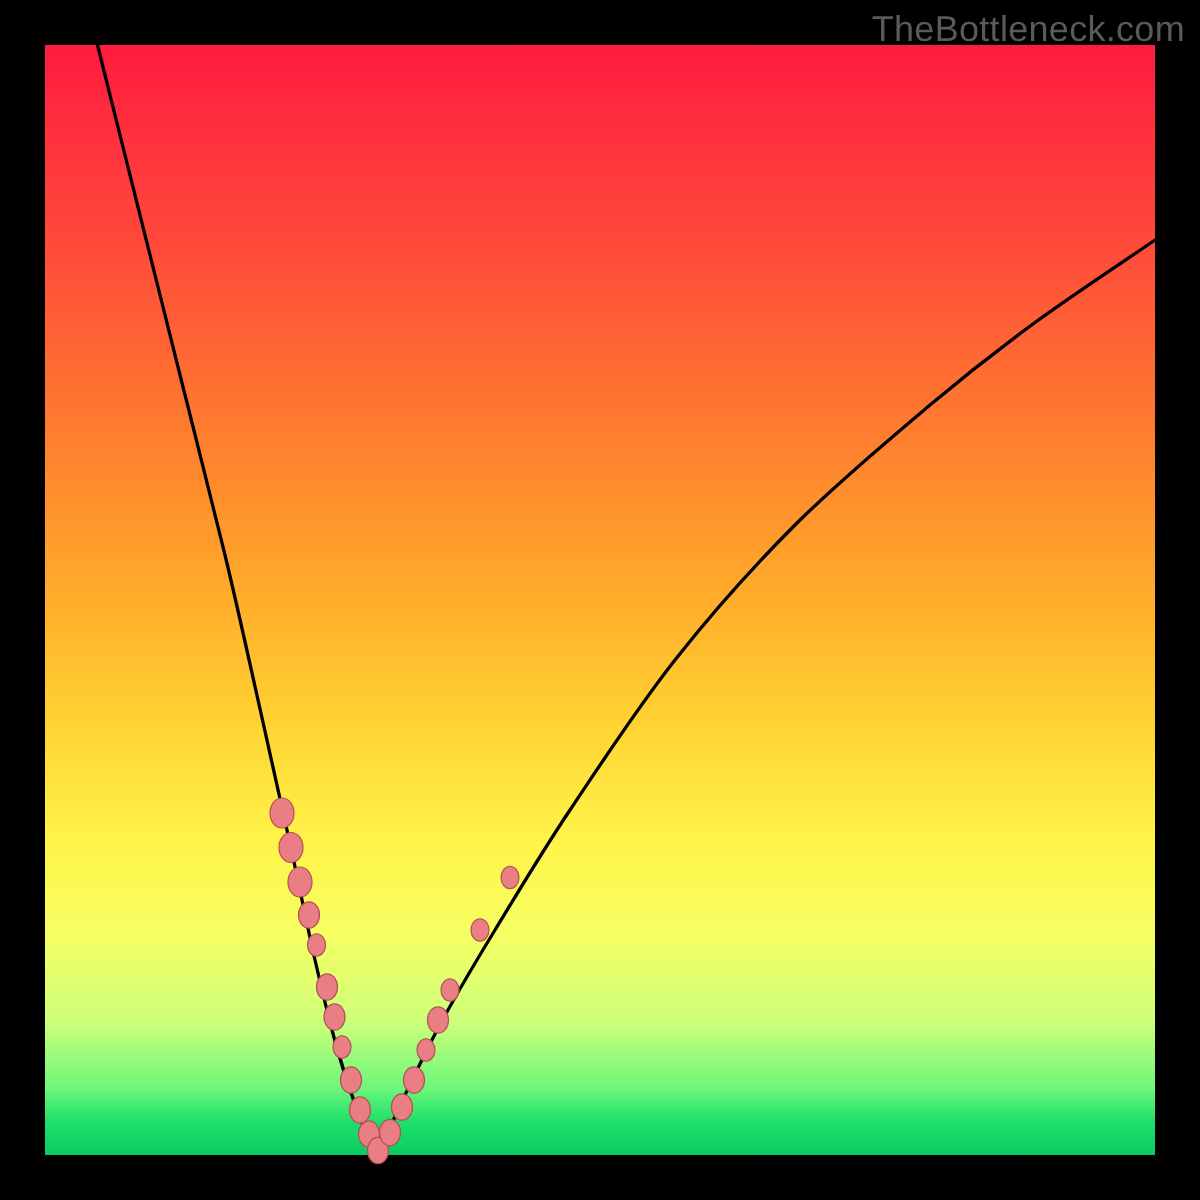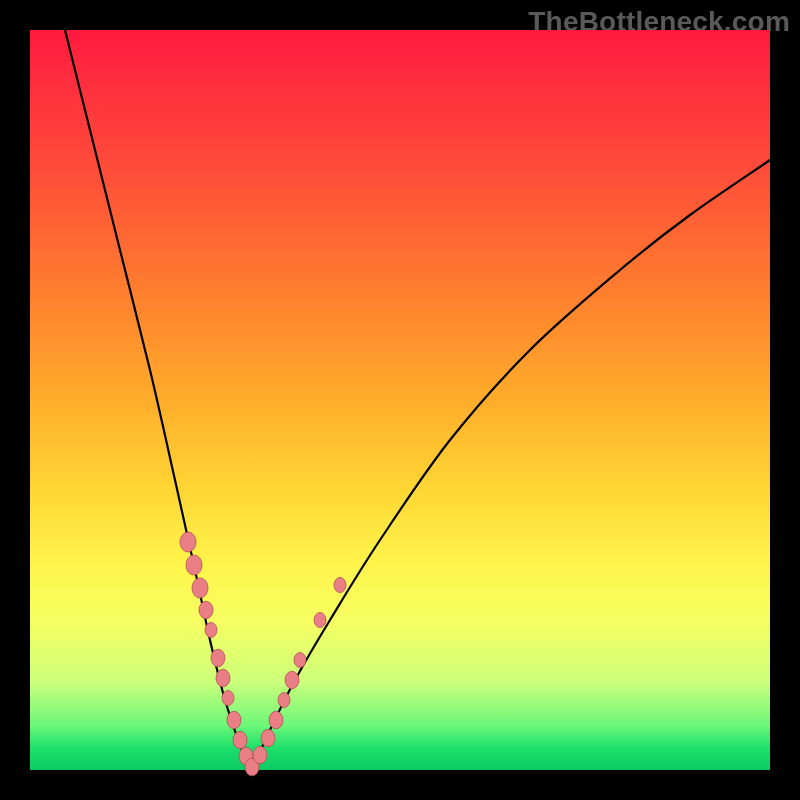--- a/index.html
+++ b/index.html
@@ -45,8 +45,8 @@
     top: 6px;
     right: 10px;
     color: #5a5a5a;
-    font-size: 28px;
-    font-weight: 700;
+    font-size: 24px;
+    font-weight: 400;
     letter-spacing: 0.2px;
     pointer-events: none;
   }

